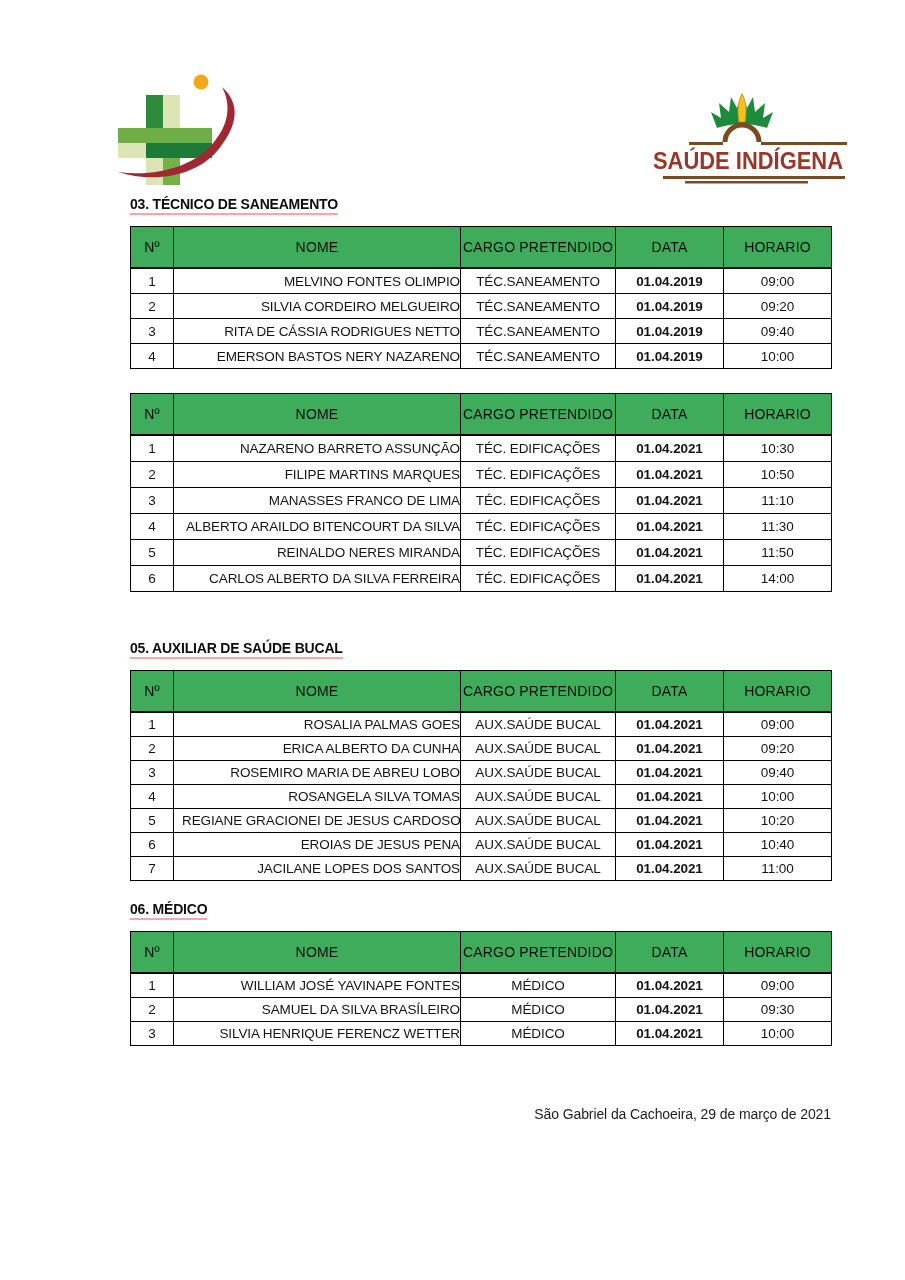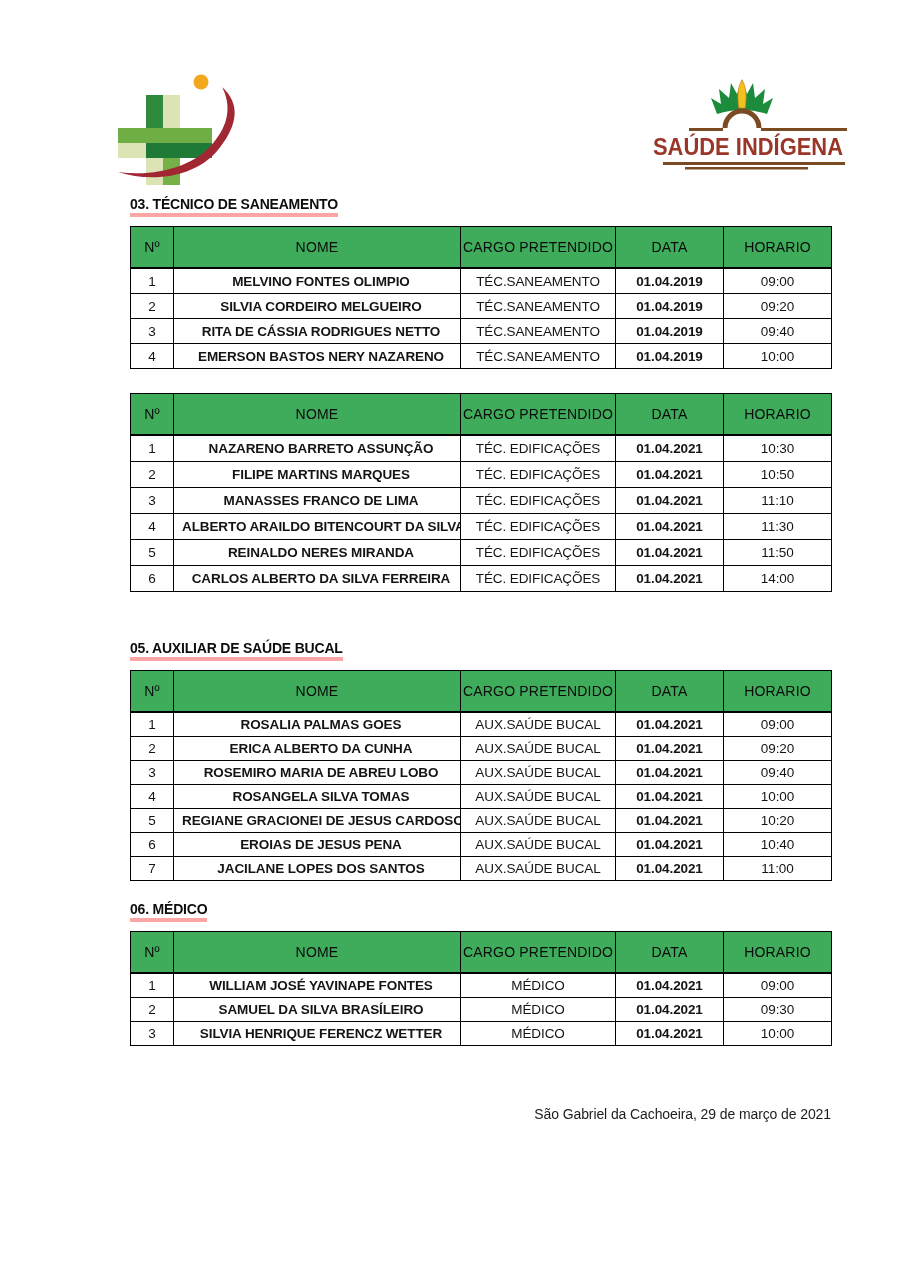--- a/index.html
+++ b/index.html
@@ -9,7 +9,7 @@
   }
   
   .logo-left{position:absolute;left:115px;top:70px;width:135px;height:120px;}
-  .logo-right{position:absolute;left:645px;top:78px;width:205px;height:95px;text-decoration:underline;}
+  .logo-right{position:absolute;left:645px;top:92px;width:205px;height:95px;text-decoration:underline;}
   
   #sections section{position:absolute;left:130px;width:701px;}
   #sections section:nth-of-type(1){top:196px;}

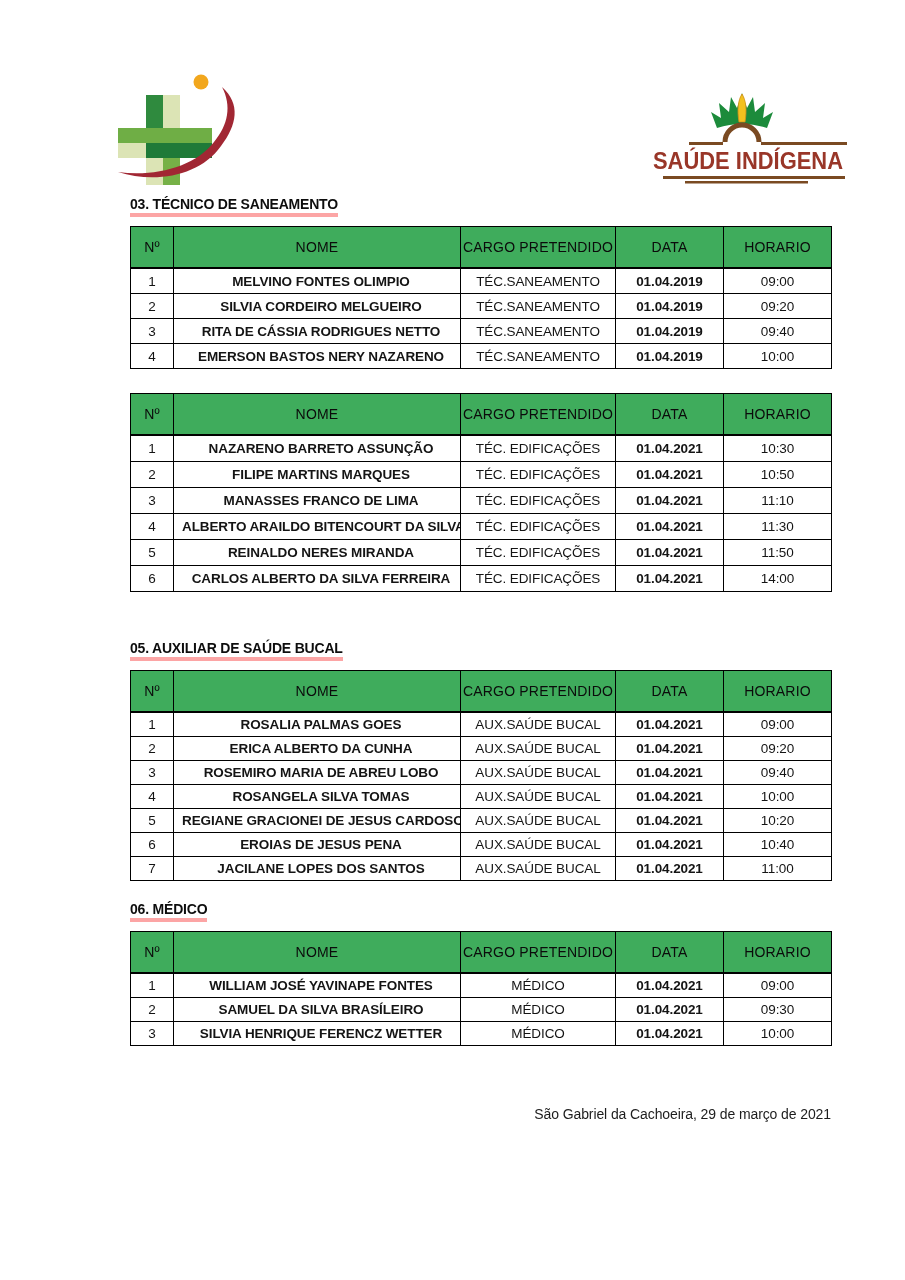--- a/index.html
+++ b/index.html
@@ -17,7 +17,7 @@
   #sections section:nth-of-type(3){top:640px;}
   #sections section:nth-of-type(4){top:901px;}
   .sec-title{margin:0 0 14px 0;font-size:14px;font-weight:bold;letter-spacing:-0.2px;color:#0d0d0d;}
-  .sec-title span{border-bottom:4px solid #fca5a5;padding-bottom:1px;}
+  .sec-title span{border-bottom:2px solid #fca5a5;padding-bottom:1px;}
   table.sched{border-collapse:collapse;table-layout:fixed;width:701px;}
   table.sched col.c0{width:43px;}
   table.sched col.c1{width:287px;}

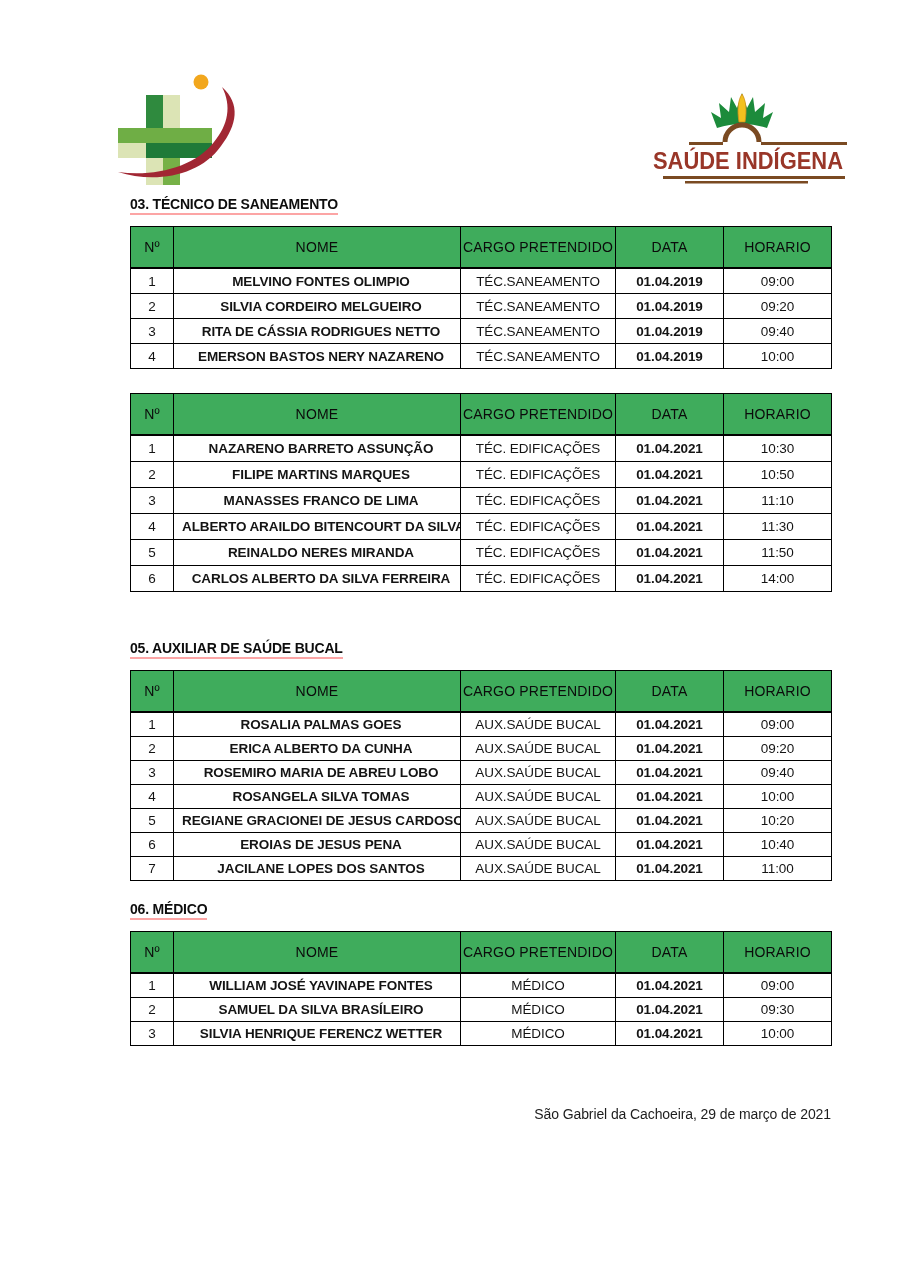--- a/index.html
+++ b/index.html
@@ -35,7 +35,7 @@
   #sections section:nth-of-type(2) td{height:25px;}
   #sections section:nth-of-type(3) td{height:23px;}
   #sections section:nth-of-type(4) td{height:23px;}
-  table.sched td.c1{text-align:center;padding-left:8px;font-weight:bold;}
+  table.sched td.c1{text-align:right;padding-left:8px;}
   table.sched td.c3{font-weight:bold;}
   .footer{position:absolute;right:74px;top:1106px;font-size:14px;color:#1d1d1d;letter-spacing:-0.1px;}
 </style>

